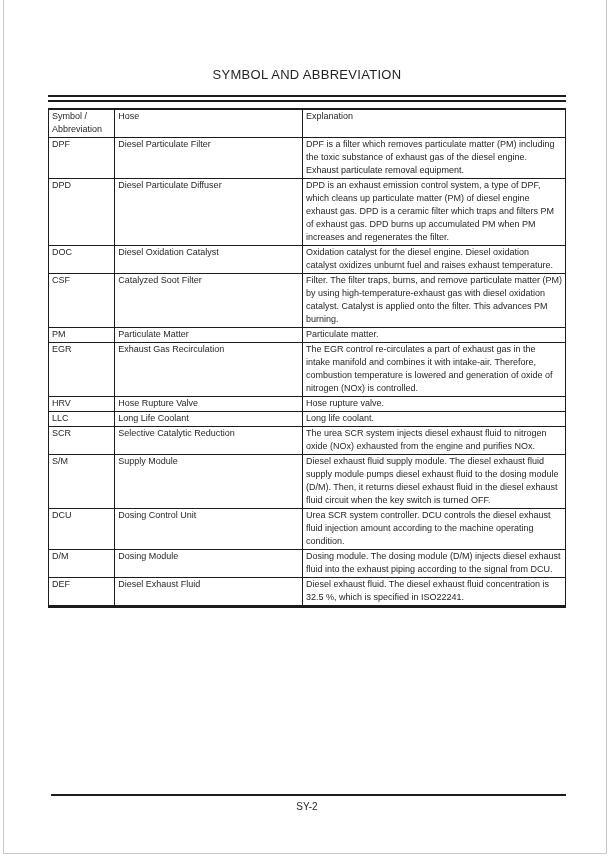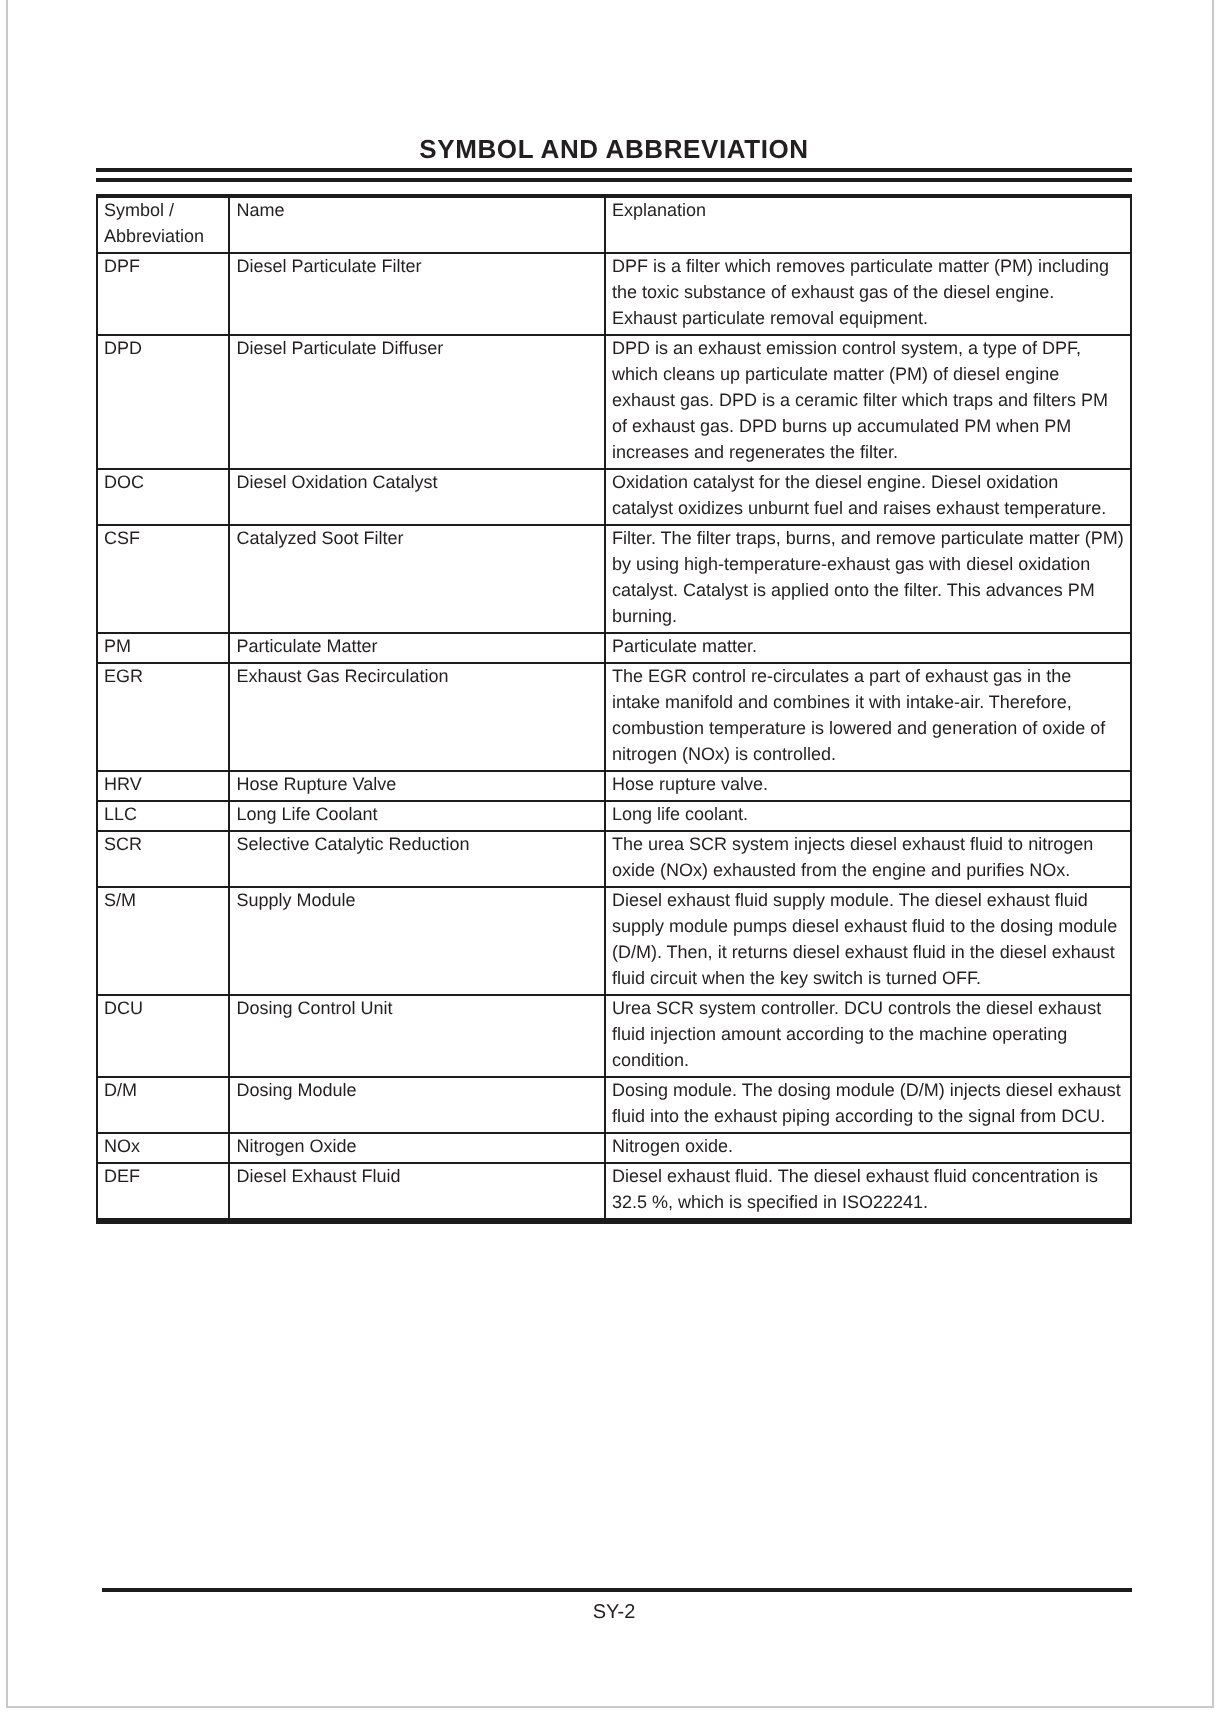--- a/index.html
+++ b/index.html
@@ -28,10 +28,10 @@
     width: 518px;
   }
   .doc-title {
-    margin: 0 0 2px 0;
+    margin: 0 0 13px 0;
     text-align: center;
     font-size: 13px;
-    font-weight: bold;
+    font-weight: normal;
     letter-spacing: 0.3px;
     color: #231f20;
   }

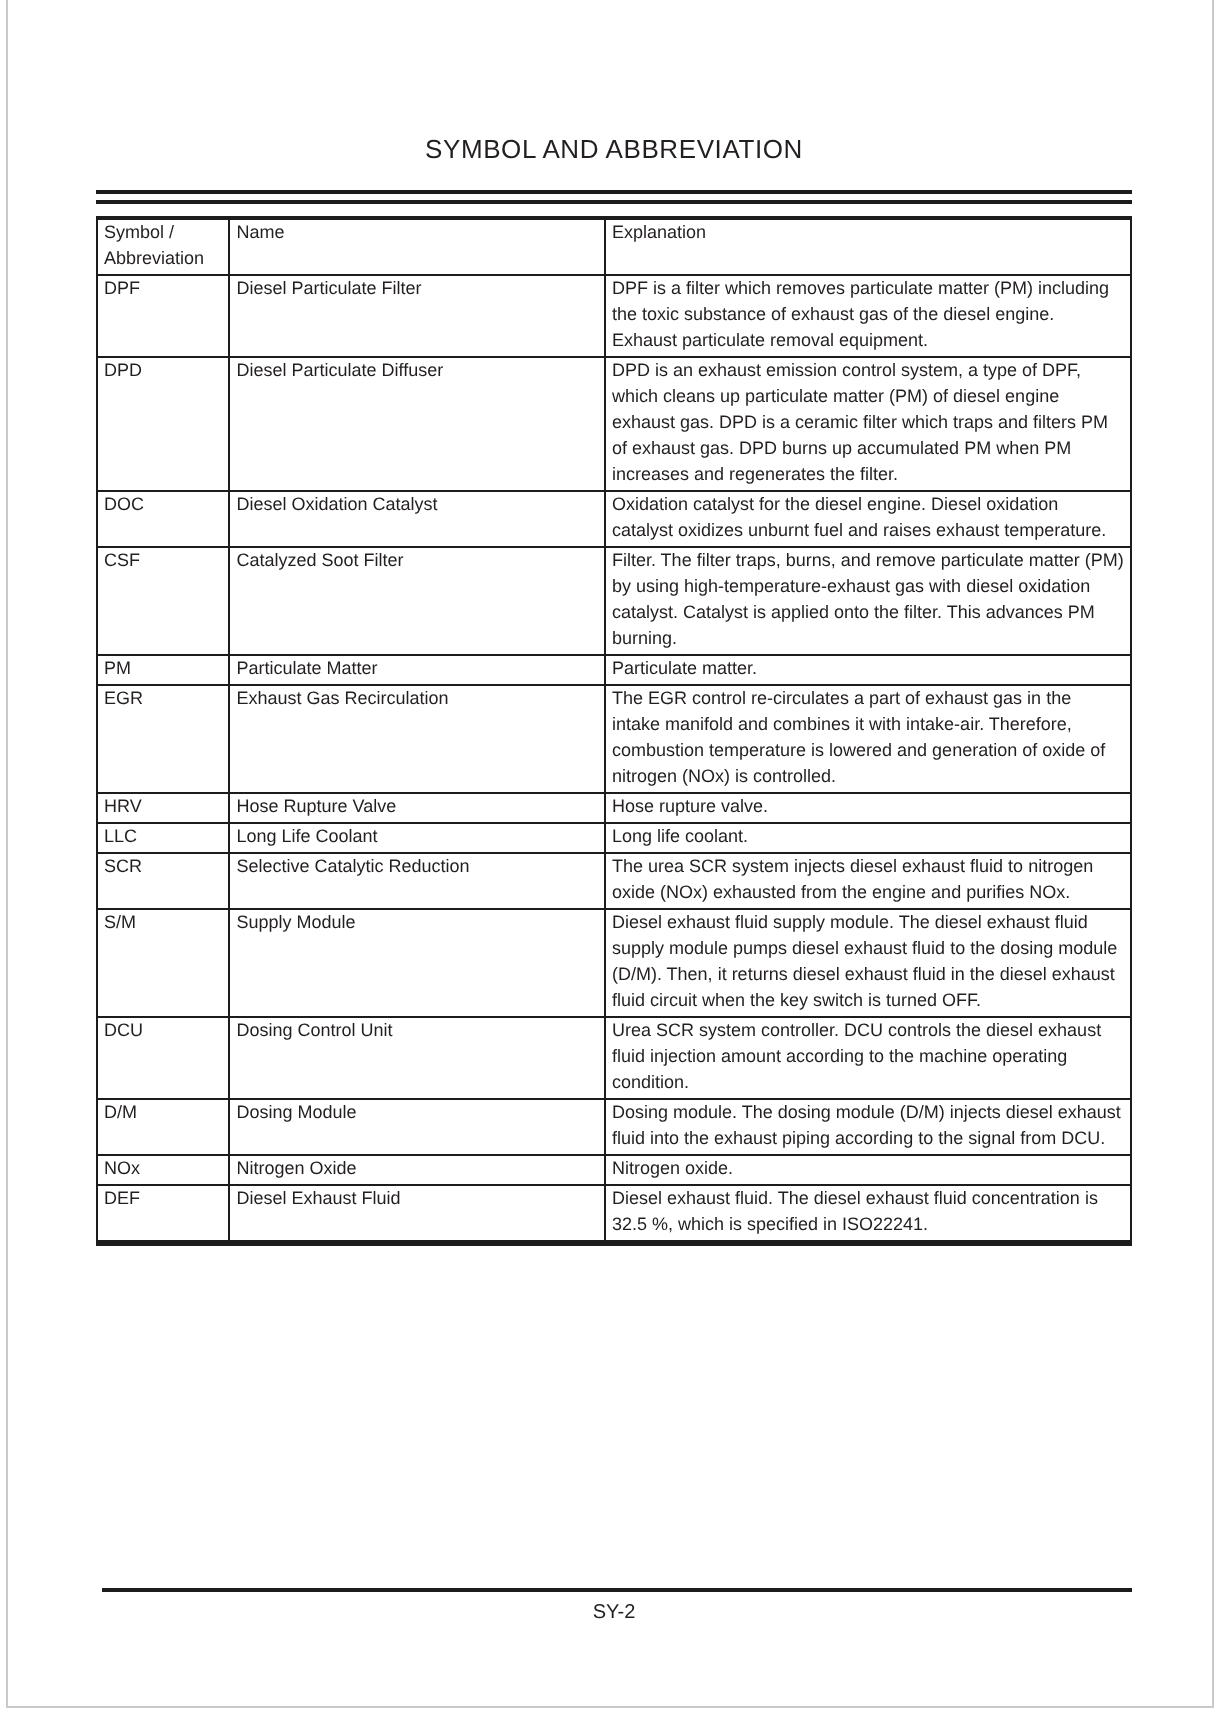--- a/index.html
+++ b/index.html
@@ -102,7 +102,7 @@
         <tr>
           <th>Symbol /
 Abbreviation</th>
-          <th>Name</th>
+          <th>Hose</th>
           <th>Explanation</th>
         </tr>
       </thead>

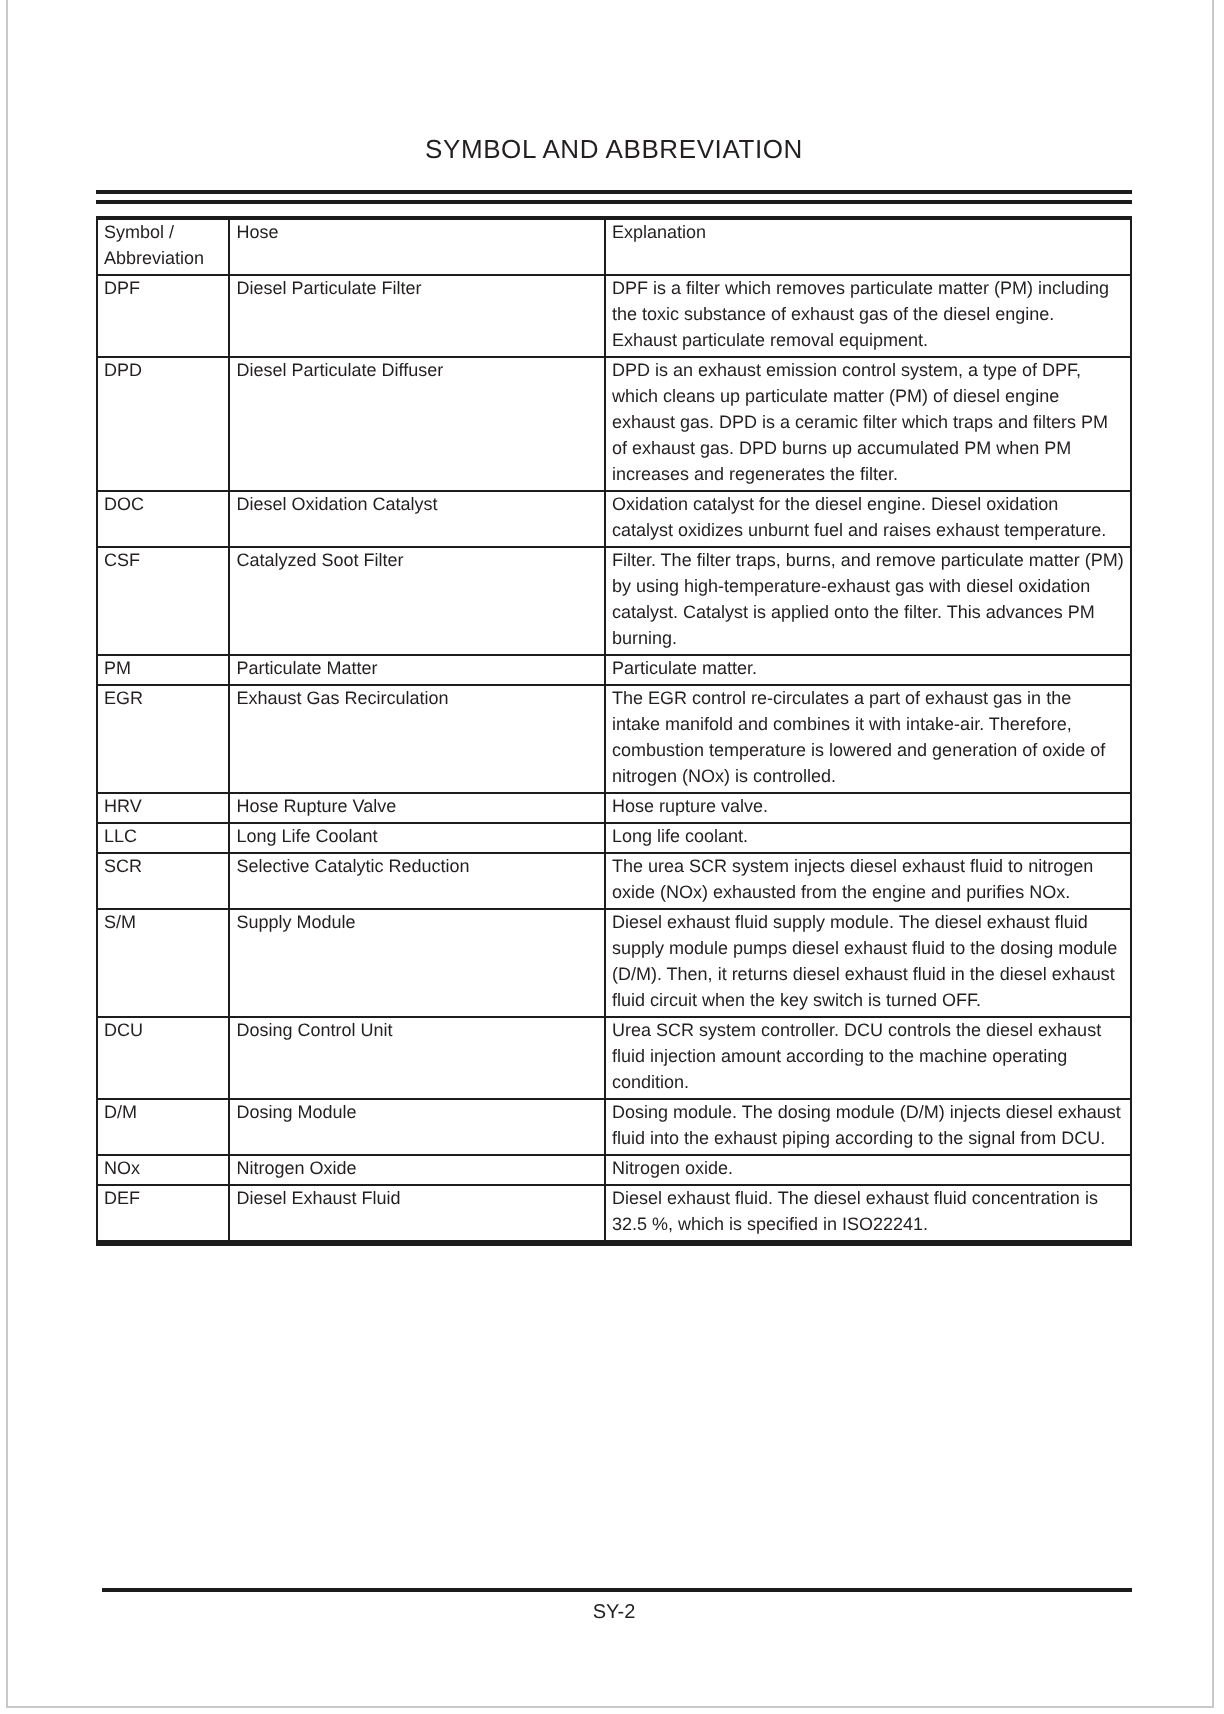--- a/index.html
+++ b/index.html
@@ -168,11 +168,6 @@
           <td>Dosing module. The dosing module (D/M) injects diesel exhaust fluid into the exhaust piping according to the signal from DCU.</td>
         </tr>
         <tr>
-          <td>NOx</td>
-          <td>Nitrogen Oxide</td>
-          <td>Nitrogen oxide.</td>
-        </tr>
-        <tr>
           <td>DEF</td>
           <td>Diesel Exhaust Fluid</td>
           <td>Diesel exhaust fluid. The diesel exhaust fluid concentration is 32.5 %, which is specified in ISO22241.</td>

